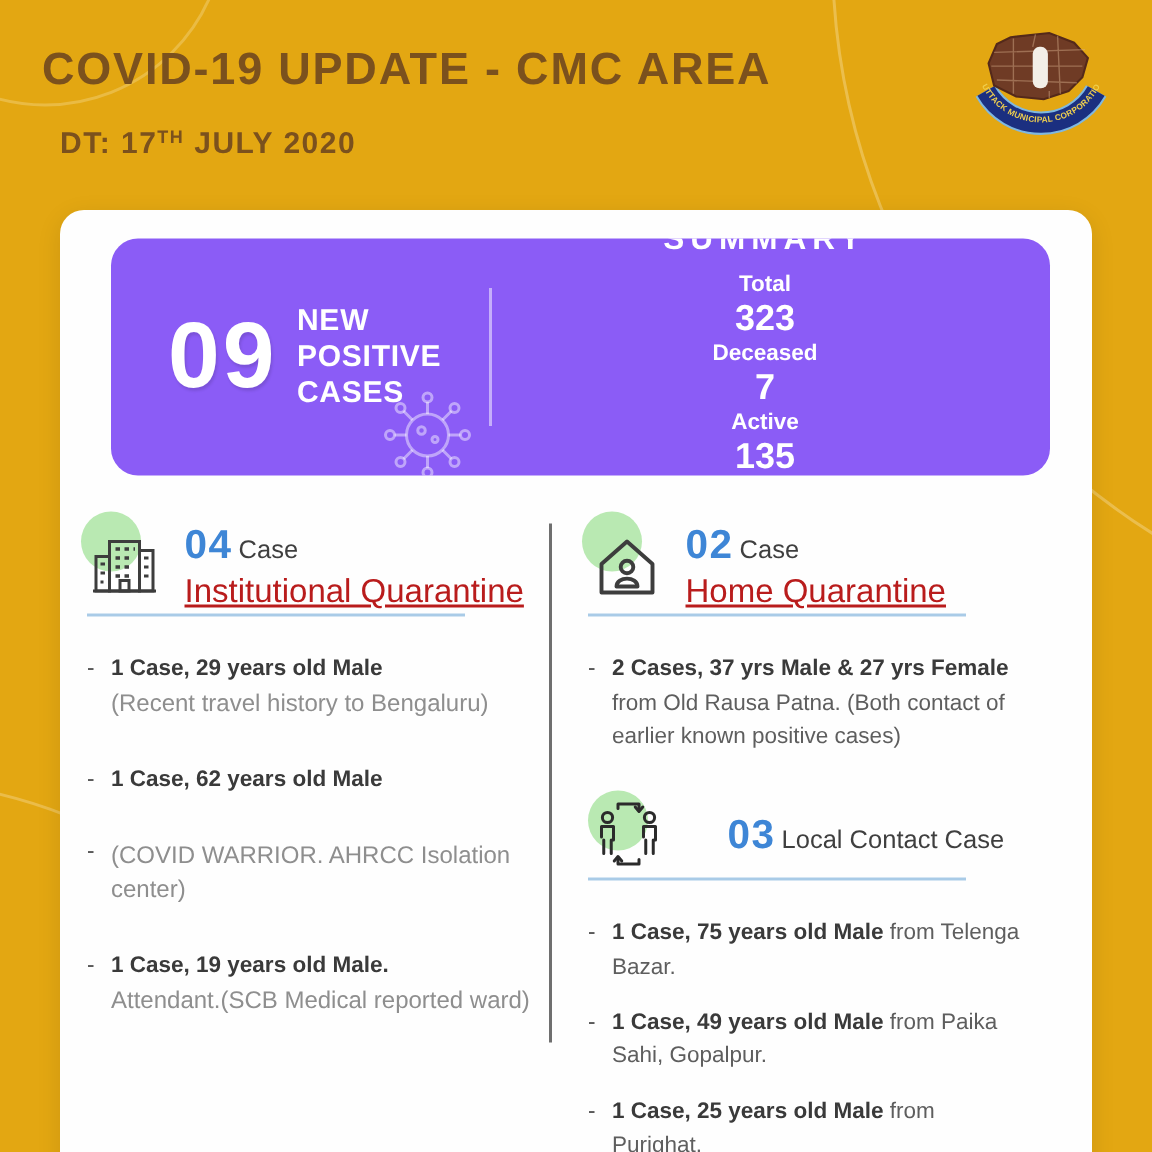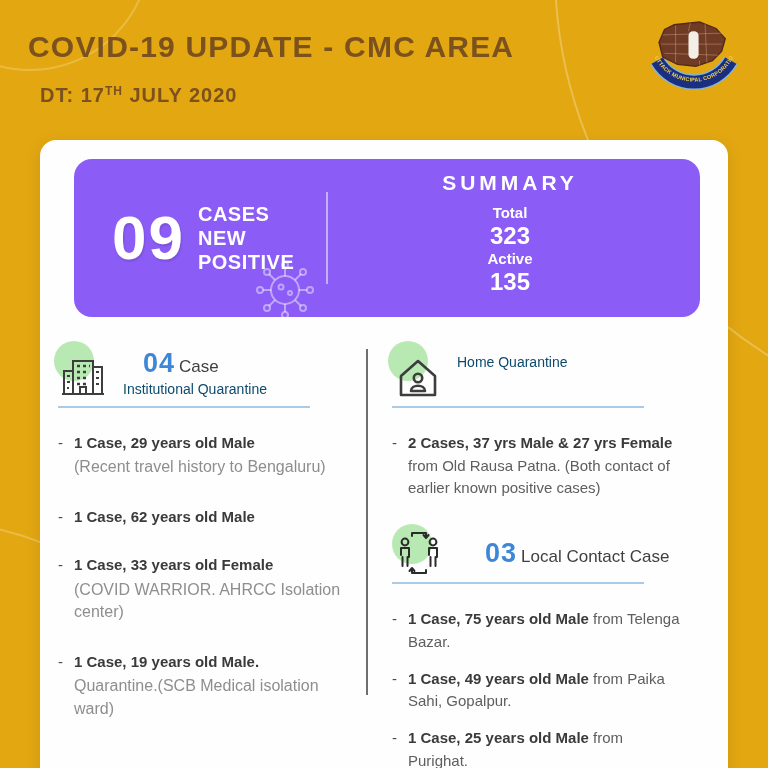--- a/index.html
+++ b/index.html
@@ -146,6 +146,10 @@
         <div class="stat">
           <div class="stat-label">Total</div>
           <div class="stat-value">323</div>
+        </div>
+        <div class="stat">
+          <div class="stat-label">Deceased</div>
+          <div class="stat-value">7</div>
         </div>
         <div class="stat">
           <div class="stat-label">Active</div>

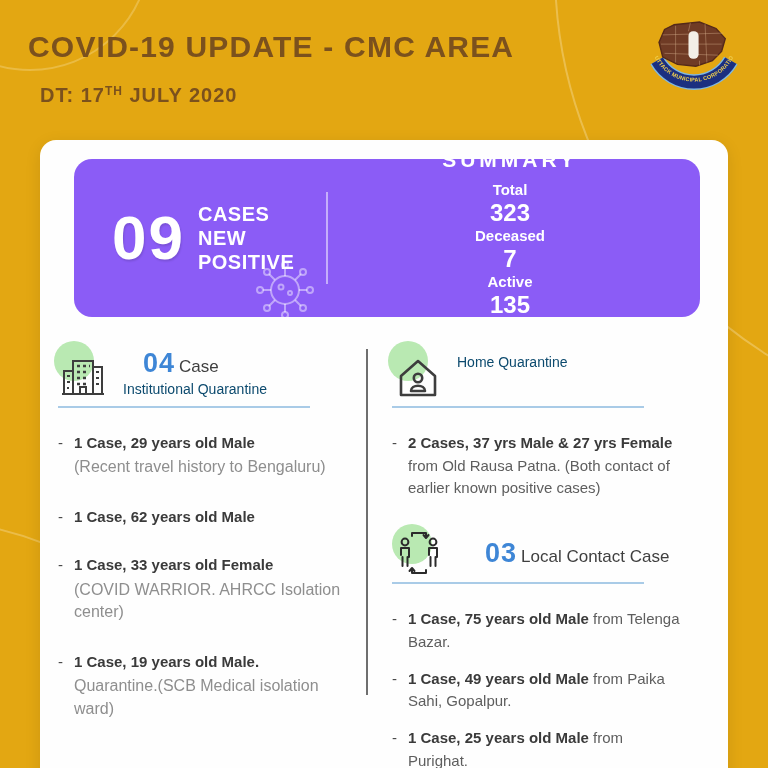--- a/index.html
+++ b/index.html
@@ -135,8 +135,8 @@
     <div class="banner-left">
       <div class="big-count">09</div>
       <div class="np-label">
+        <div>NEW POSITIVE</div>
         <div>CASES</div>
-        <div>NEW POSITIVE</div>
       </div>
     </div>
     <div class="banner-divider"></div>

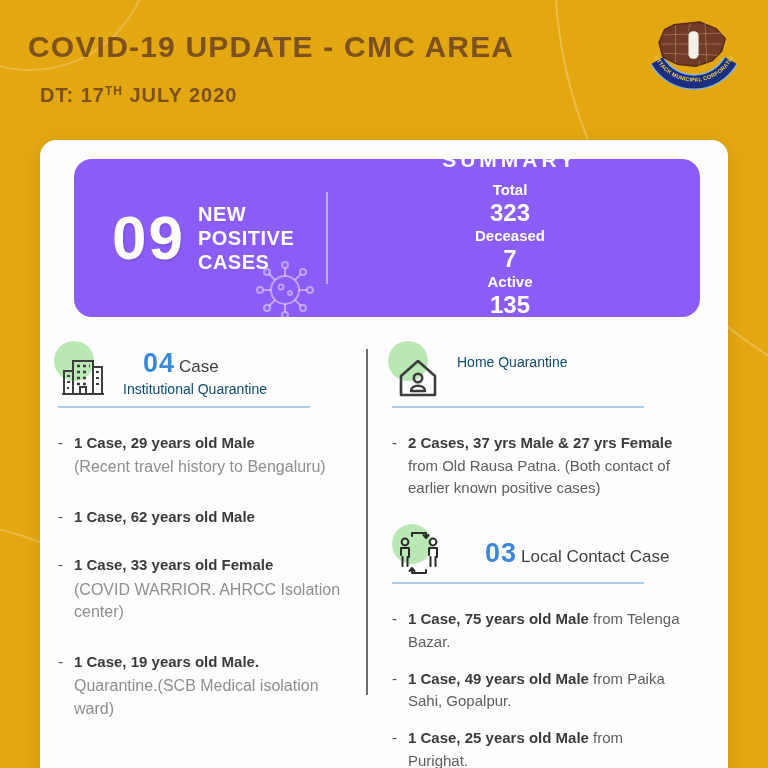--- a/index.html
+++ b/index.html
@@ -88,7 +88,7 @@
     background: #B9E9B2;
   }
   .icon-wrap svg { position: absolute; left: 2px; top: 4px; }
-  .heading-line1 { line-height: 1; margin-left: 20px; }
+  .heading-line1 { line-height: 1; }
   .count { font-size: 27px; font-weight: bold; color: #3E86D6; letter-spacing: 1px; }
   .unit { font-size: 17px; color: #3F3F3F; margin-left: 4px; }
   .heading-title { font-size: 14px; color: #0c4a6e; margin-top: 4px; }

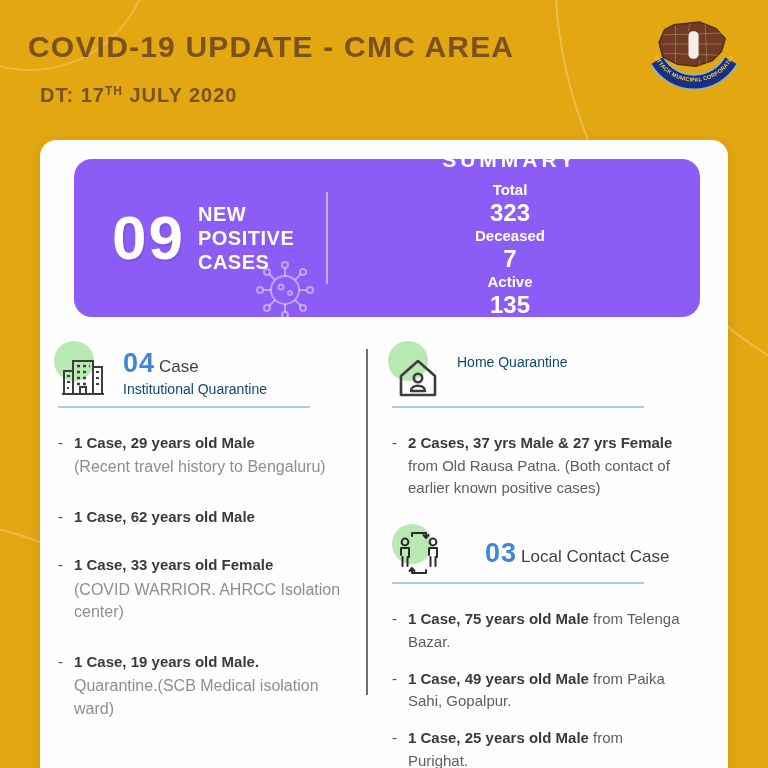--- a/index.html
+++ b/index.html
@@ -248,6 +248,9 @@
           </svg>
         </div>
         <div class="heading-text">
+          <div class="heading-line1">
+            <span class="count">02</span><span class="unit">Case</span>
+          </div>
           <div class="heading-title">Home Quarantine</div>
         </div>
       </div>

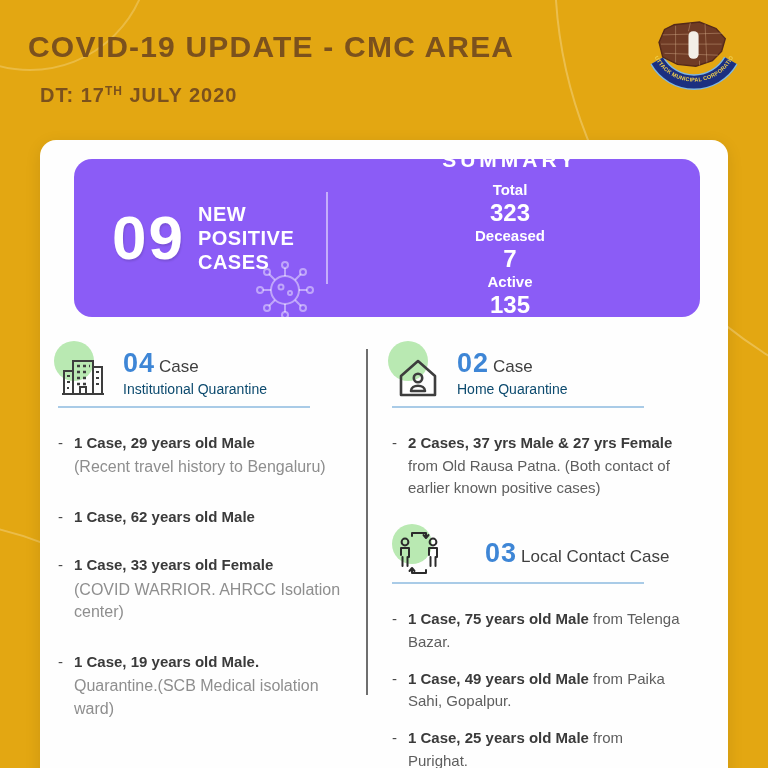--- a/index.html
+++ b/index.html
@@ -91,7 +91,7 @@
   .heading-line1 { line-height: 1; }
   .count { font-size: 27px; font-weight: bold; color: #3E86D6; letter-spacing: 1px; }
   .unit { font-size: 17px; color: #3F3F3F; margin-left: 4px; }
-  .heading-title { font-size: 14px; color: #0c4a6e; margin-top: 4px; }
+  .heading-title { font-size: 22px; color: #b91c1c; margin-top: 4px; text-decoration: underline; }
   .heading-inline { padding-top: 12px; margin-left: 28px; }
   .rule { height: 2px; background: #A9CBE7; width: 252px; margin: 2px 0 24px 0; }
 

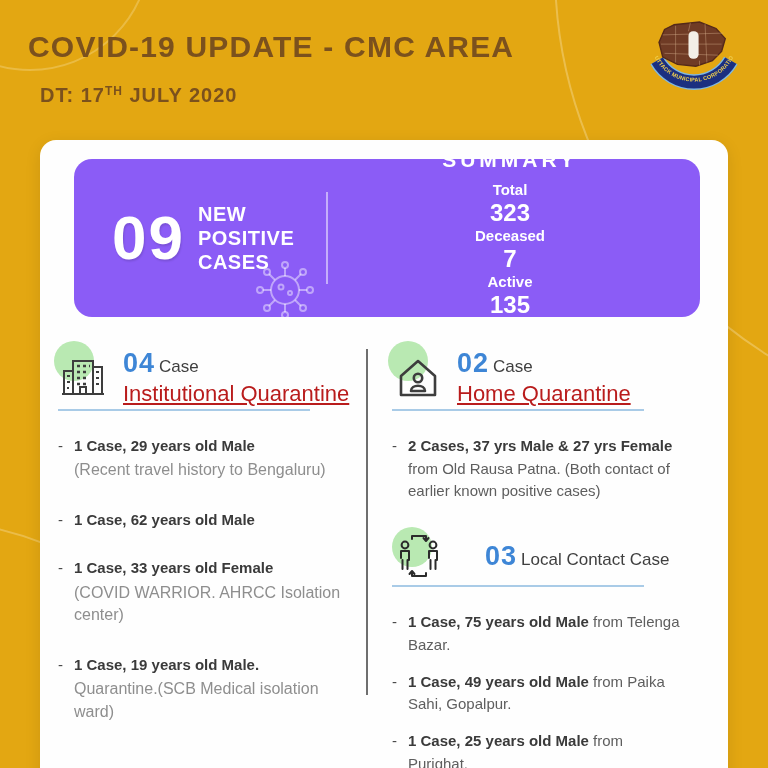--- a/index.html
+++ b/index.html
@@ -224,7 +224,6 @@
       <div class="case-item">
         <span class="dash">-</span>
         <div>
-            <div class="lead">1 Case, 33 years old Female</div>
         <div class="sub">(COVID WARRIOR. AHRCC Isolation center)</div>
           </div>
       </div>

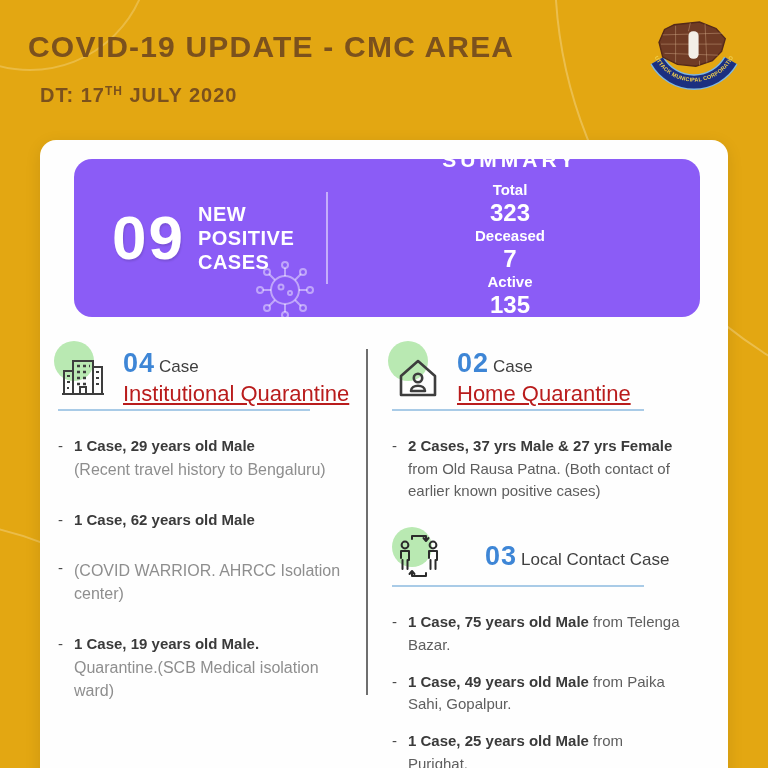--- a/index.html
+++ b/index.html
@@ -231,7 +231,7 @@
         <span class="dash">-</span>
         <div>
             <div class="lead">1 Case, 19 years old Male.</div>
-        <div class="sub">Quarantine.(SCB Medical isolation ward)</div>
+        <div class="sub">Attendant.(SCB Medical reported ward)</div>
           </div>
       </div>
     </div>

